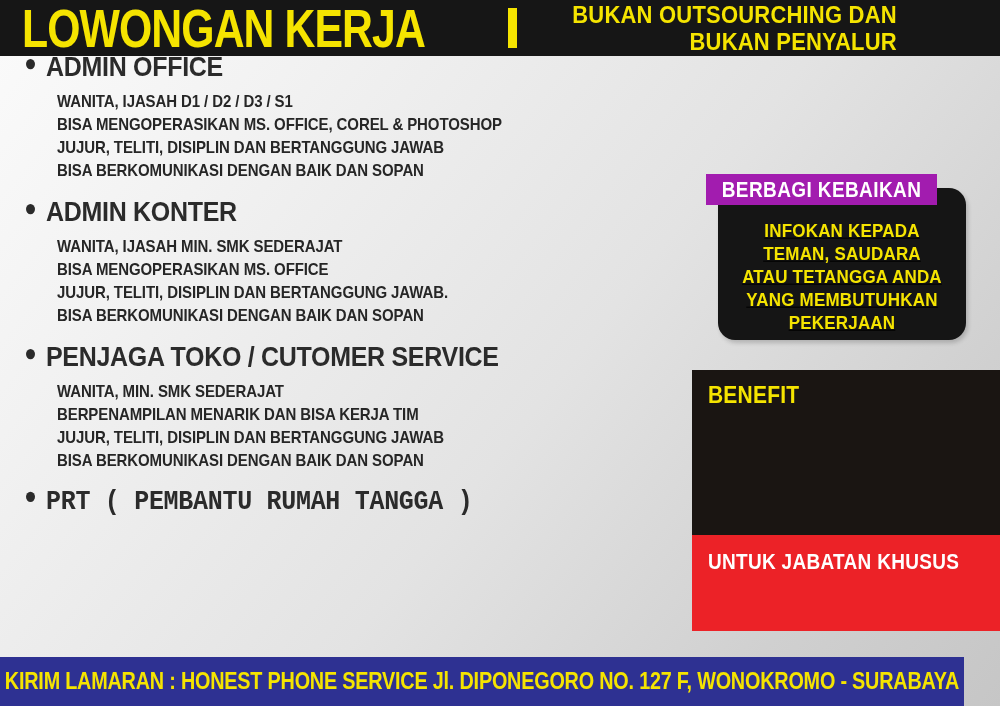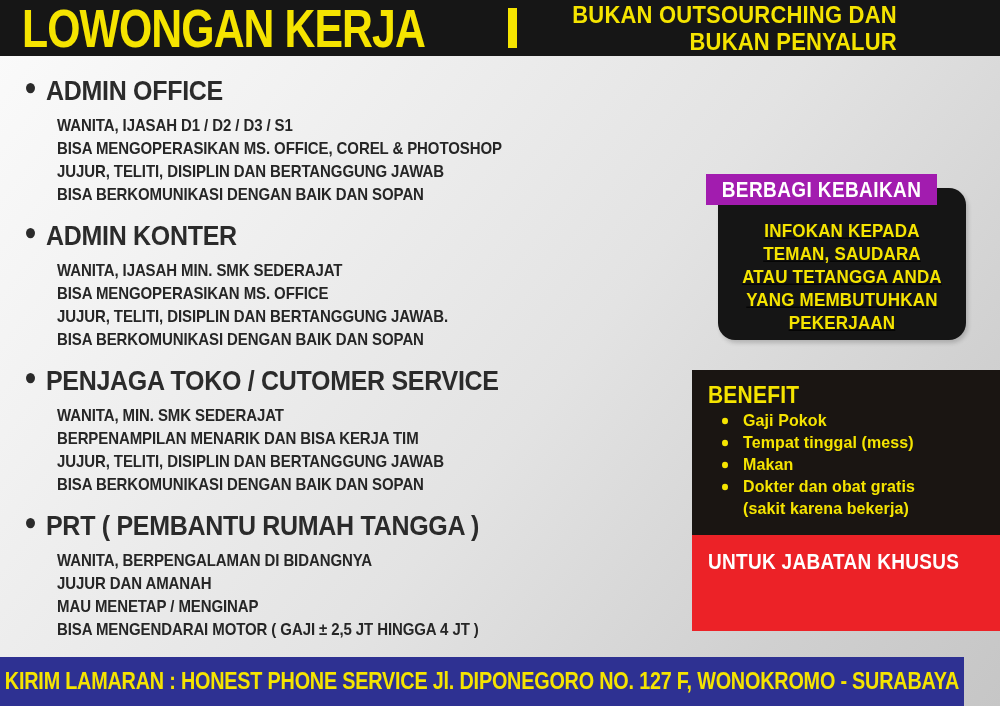--- a/index.html
+++ b/index.html
@@ -57,7 +57,7 @@
 
   
   .jobs {
-    position:absolute; left:26px; top:77px; width:650px;
+    position:absolute; left:26px; top:53px; width:650px;
   }
   .job { margin-bottom:17px; }
   .job:last-child { margin-bottom:8px; }

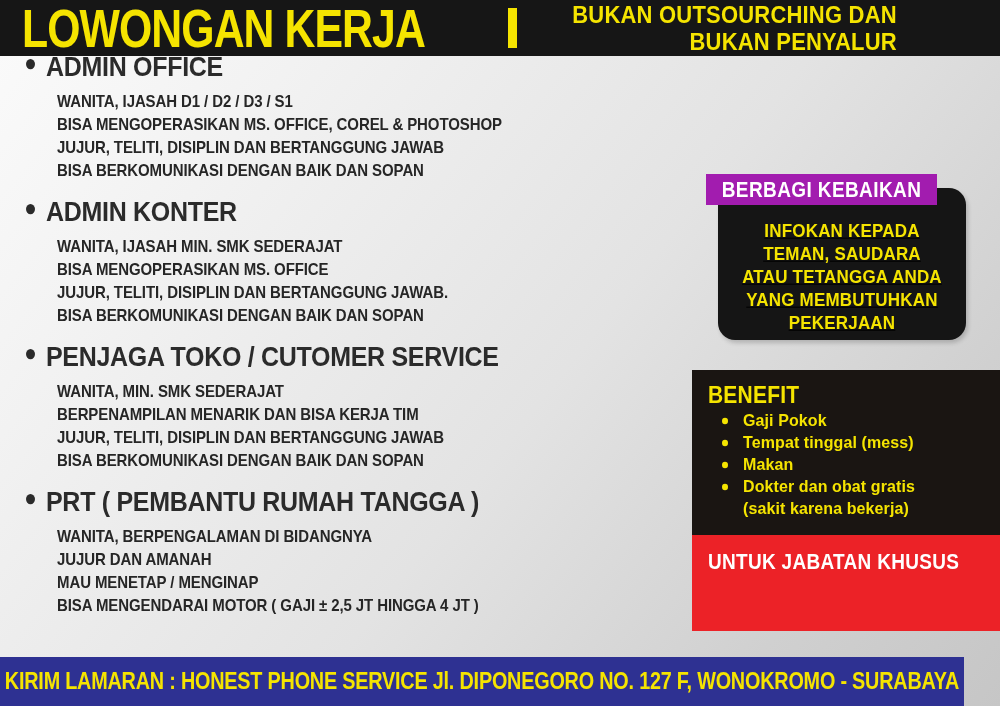--- a/index.html
+++ b/index.html
@@ -275,13 +275,6 @@
 
   <div class="benefit">
     <h3>BENEFIT</h3>
-    <ul>
-      <li class="bulleted">Gaji Pokok</li>
-      <li class="bulleted">Tempat tinggal (mess)</li>
-      <li class="bulleted">Makan</li>
-      <li class="bulleted">Dokter dan obat gratis</li>
-      <li class="cont">(sakit karena bekerja)</li>
-    </ul>
   </div>
 
   <div class="special">

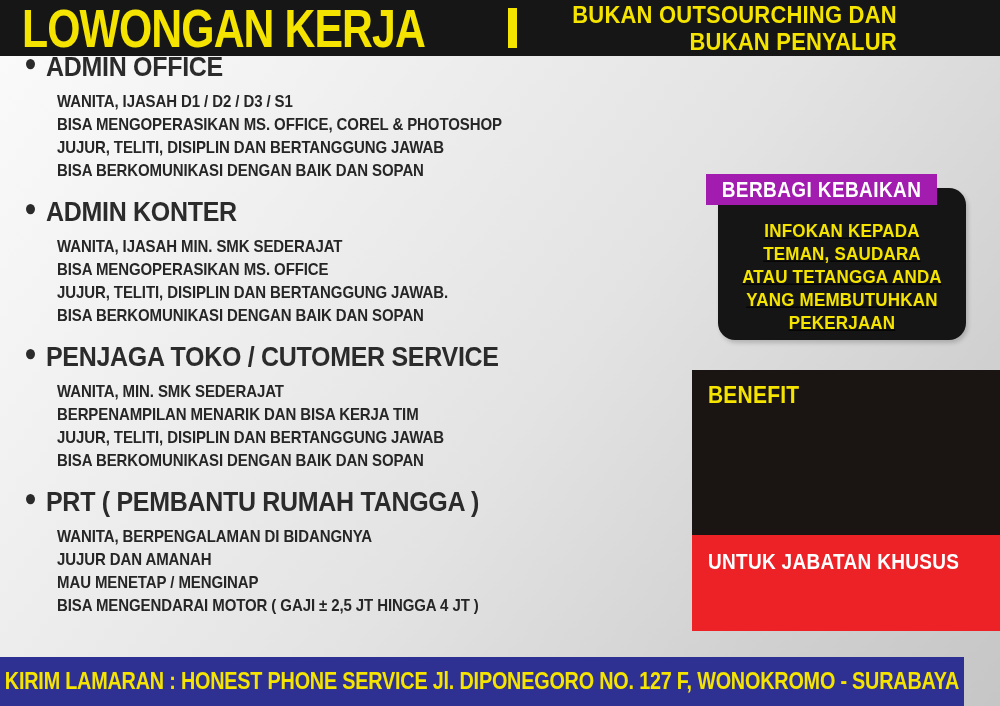--- a/index.html
+++ b/index.html
@@ -60,7 +60,7 @@
     position:absolute; left:26px; top:53px; width:650px;
   }
   .job { margin-bottom:17px; }
-  .job:last-child { margin-bottom:8px; }
+  .job:last-child { margin-bottom:8px;font-family:Liberation Mono, monospace; }
   .job-title {
     display:flex; align-items:baseline;
     color:#2b2b2b;

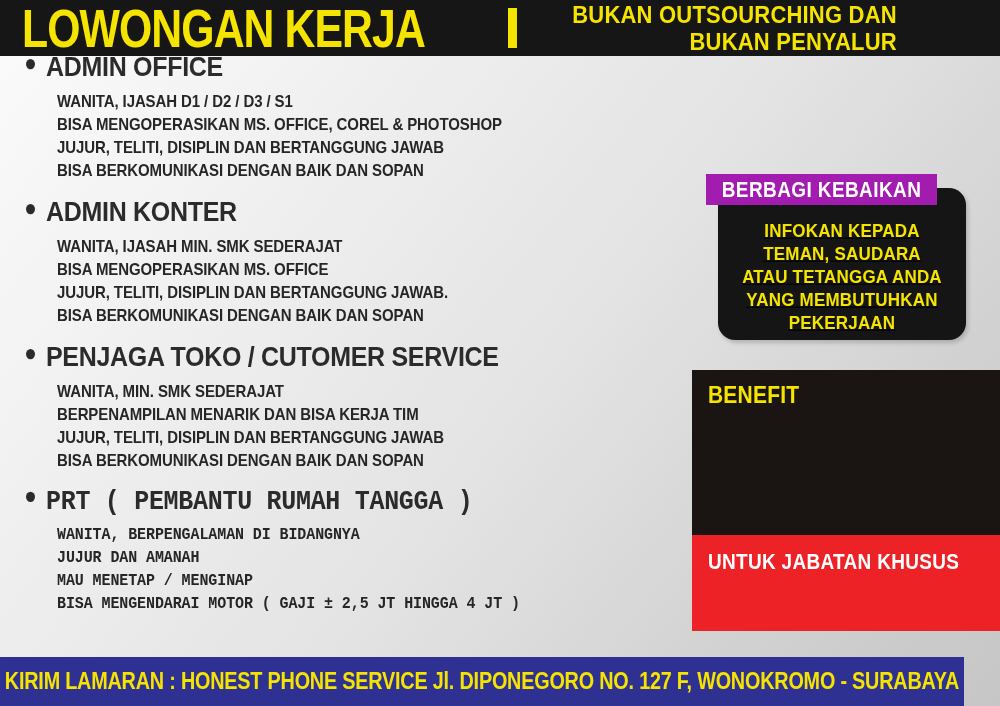--- a/index.html
+++ b/index.html
@@ -250,12 +250,6 @@
         <span class="job-bullet"></span>
         <span>PRT ( PEMBANTU RUMAH TANGGA )</span>
       </div>
-      <ul class="job-req">
-        <li>WANITA, BERPENGALAMAN DI BIDANGNYA</li>
-        <li>JUJUR DAN AMANAH</li>
-        <li>MAU MENETAP / MENGINAP</li>
-        <li>BISA MENGENDARAI MOTOR ( GAJI ± 2,5 JT HINGGA 4 JT )</li>
-      </ul>
     </div>
 
   </div>

